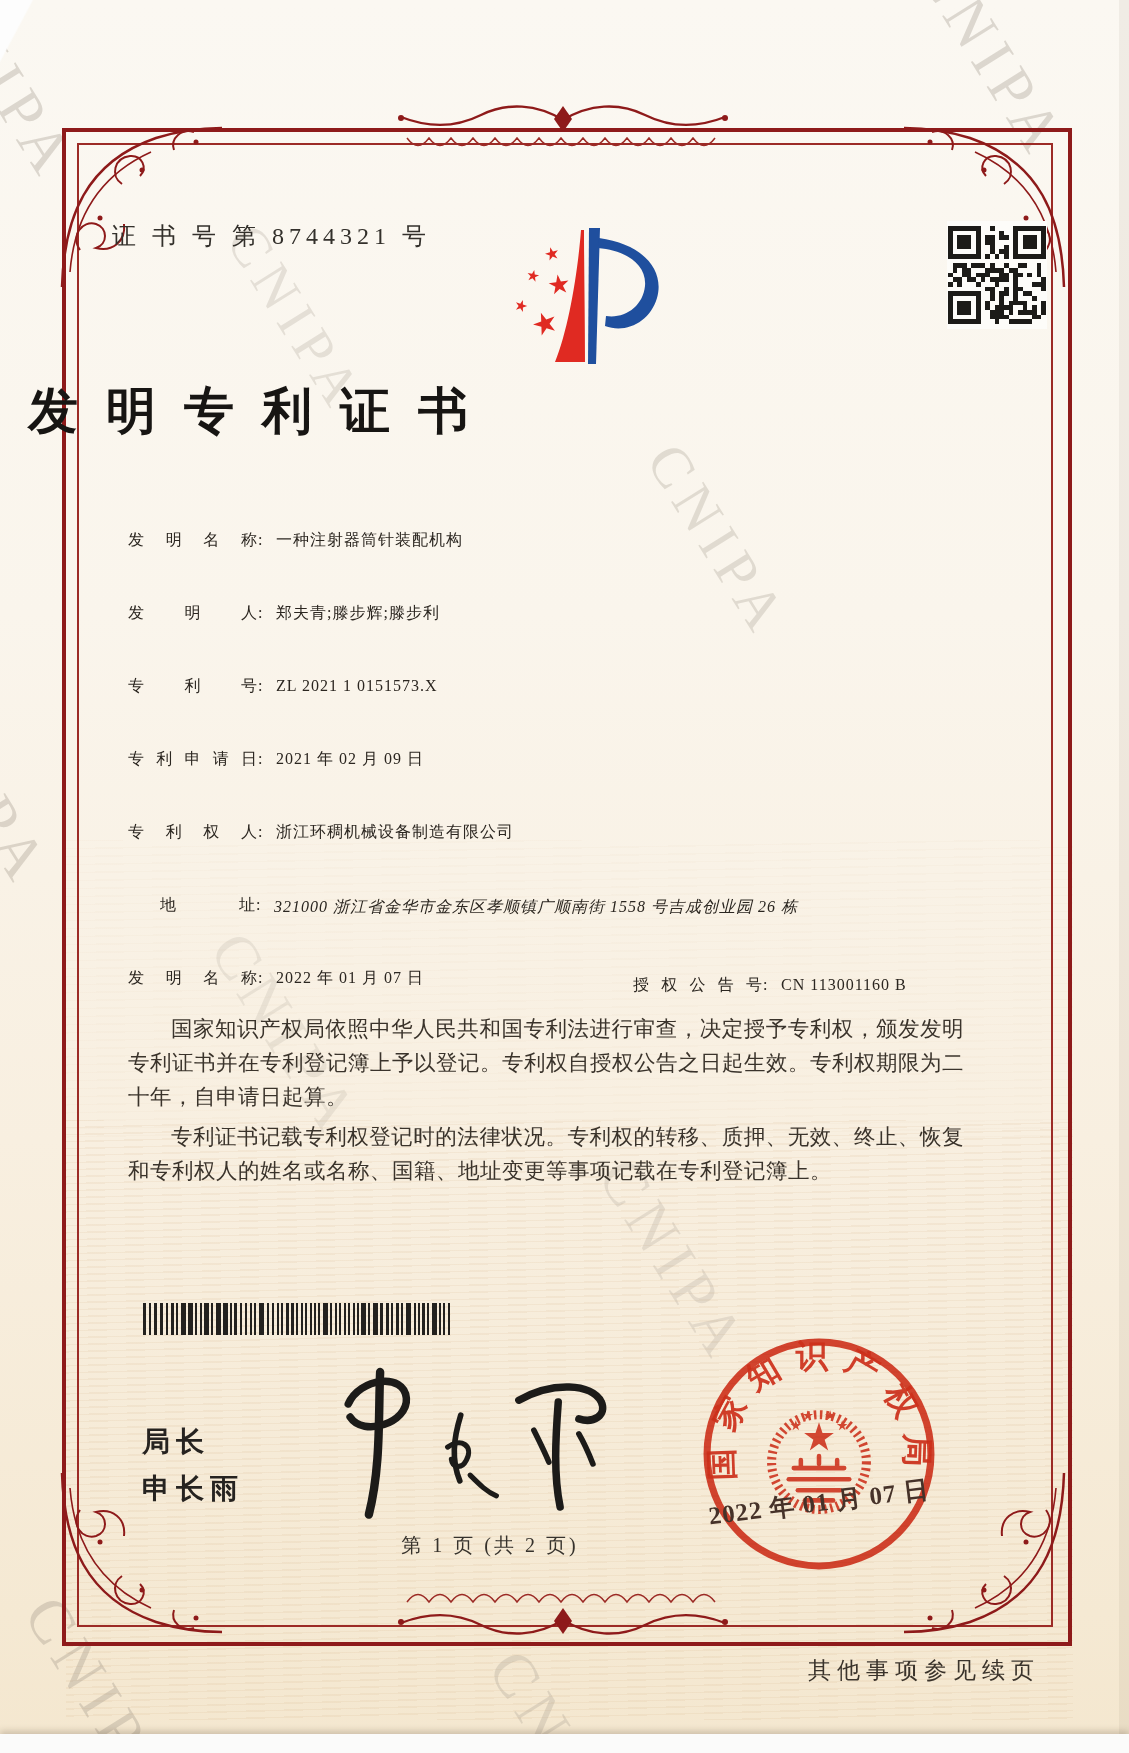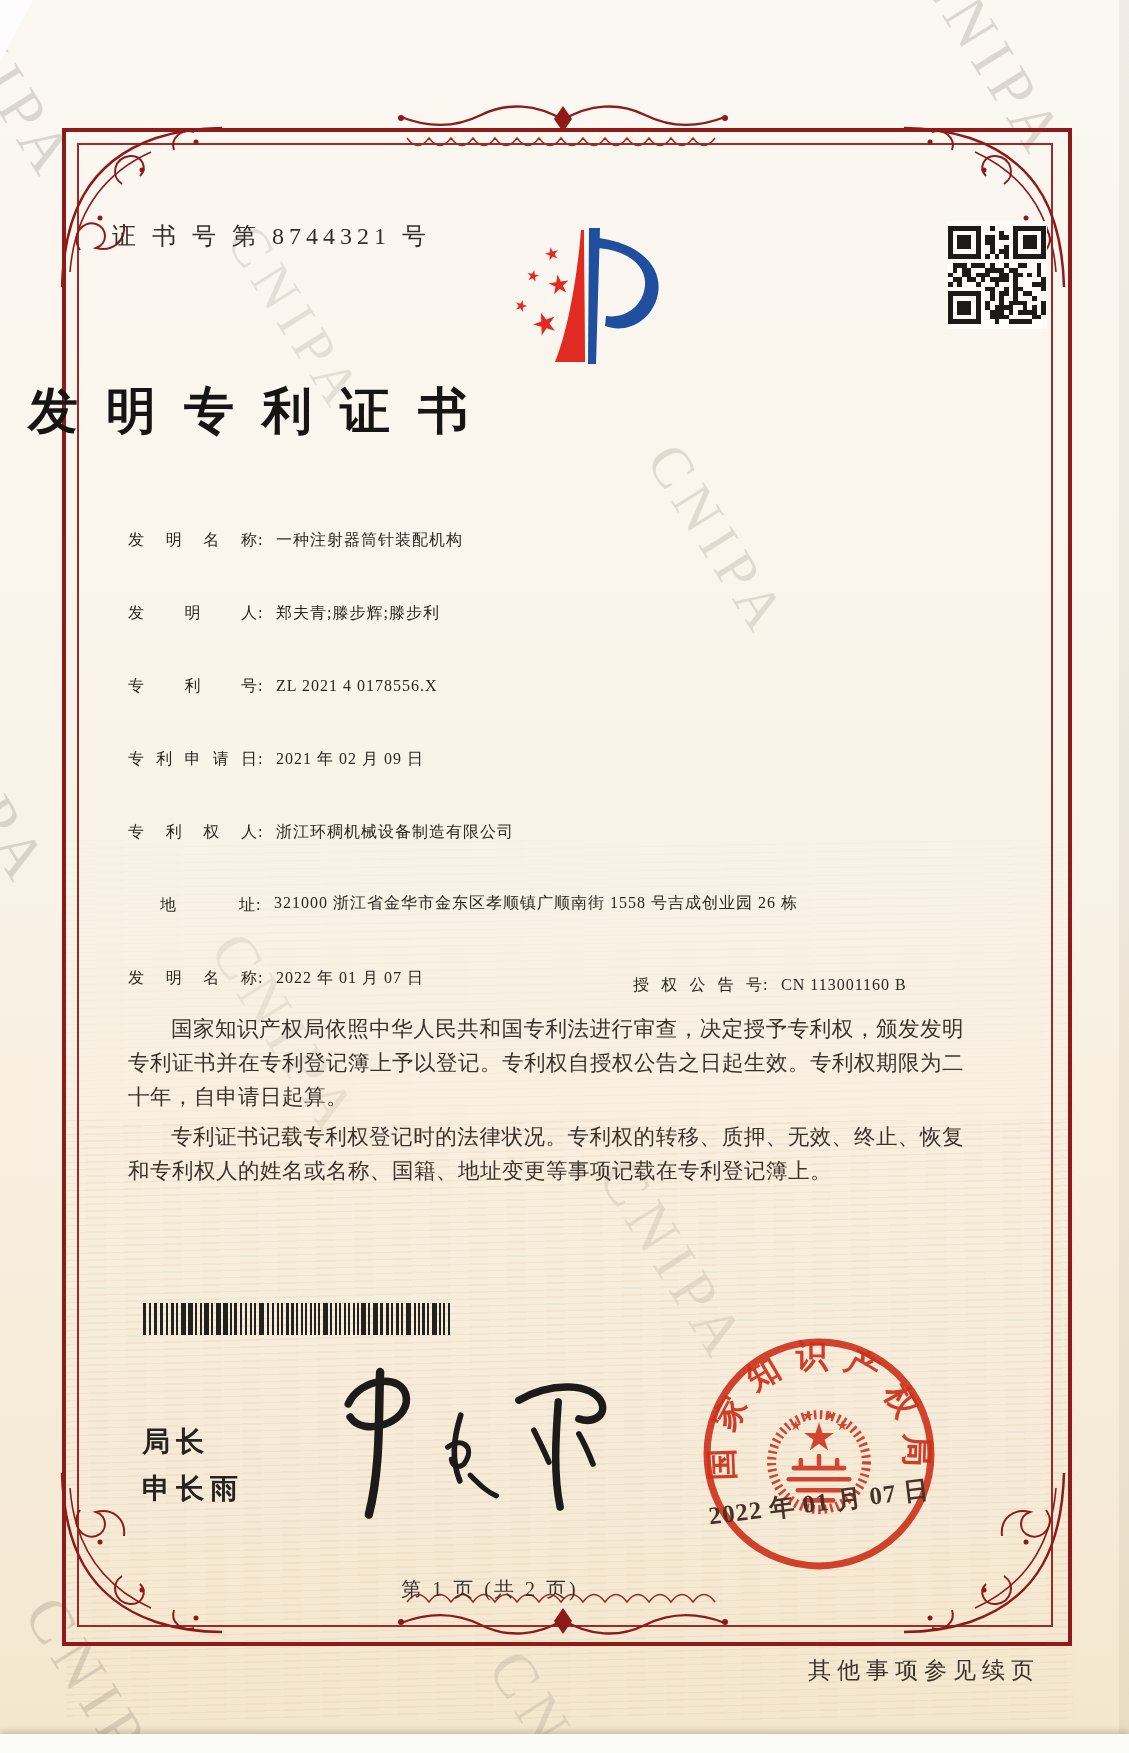--- a/index.html
+++ b/index.html
@@ -269,7 +269,7 @@
     <span class="flabel">发明人</span><span class="fcolon">:</span><span class="fvalue">郑夫青;滕步辉;滕步利</span>
   </div>
   <div class="field-row" style="top:670px">
-    <span class="flabel">专利号</span><span class="fcolon">:</span><span class="fvalue">ZL 2021 4 0178556.X</span>
+    <span class="flabel">专利号</span><span class="fcolon">:</span><span class="fvalue">ZL 2021 1 0151573.X</span>
   </div>
   <div class="field-row" style="top:743px">
     <span class="flabel">专利申请日</span><span class="fcolon">:</span><span class="fvalue">2021 年 02 月 09 日</span>

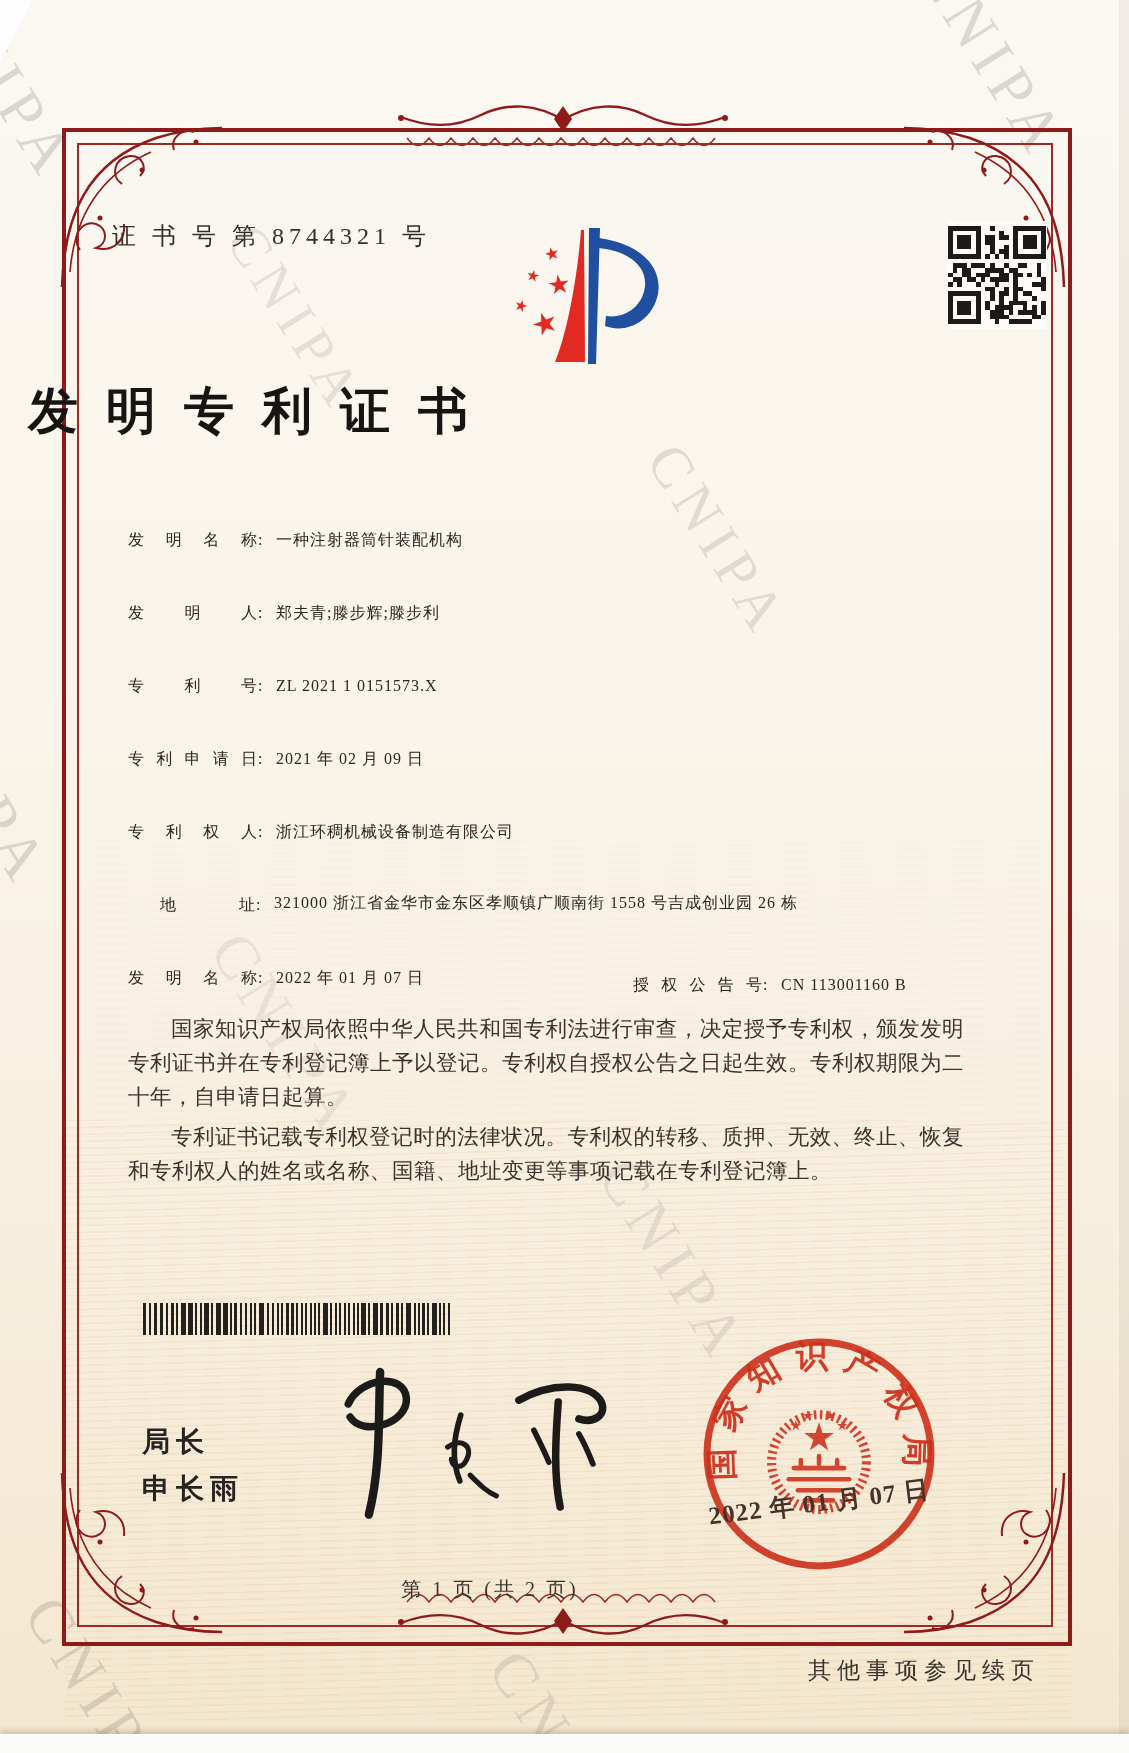--- a/index.html
+++ b/index.html
@@ -26,7 +26,7 @@
   .flabel.narrow{width:96px;margin-left:32px;}
   .fcolon{display:inline-block;width:18px;vertical-align:top;}
   .fvalue{display:inline-block;vertical-align:top;}
-  .fvalue.addr{width:658px;line-height:27px;}
+  .fvalue.addr{width:658px;line-height:36px;font-style:italic;}
   .grant2{position:absolute;left:505px;top:7px;}
   .body-text{position:absolute;left:128px;top:1012px;width:836px;z-index:4;font-size:21.5px;line-height:34px;
     letter-spacing:.5px;text-align:justify;color:#3a332b;}

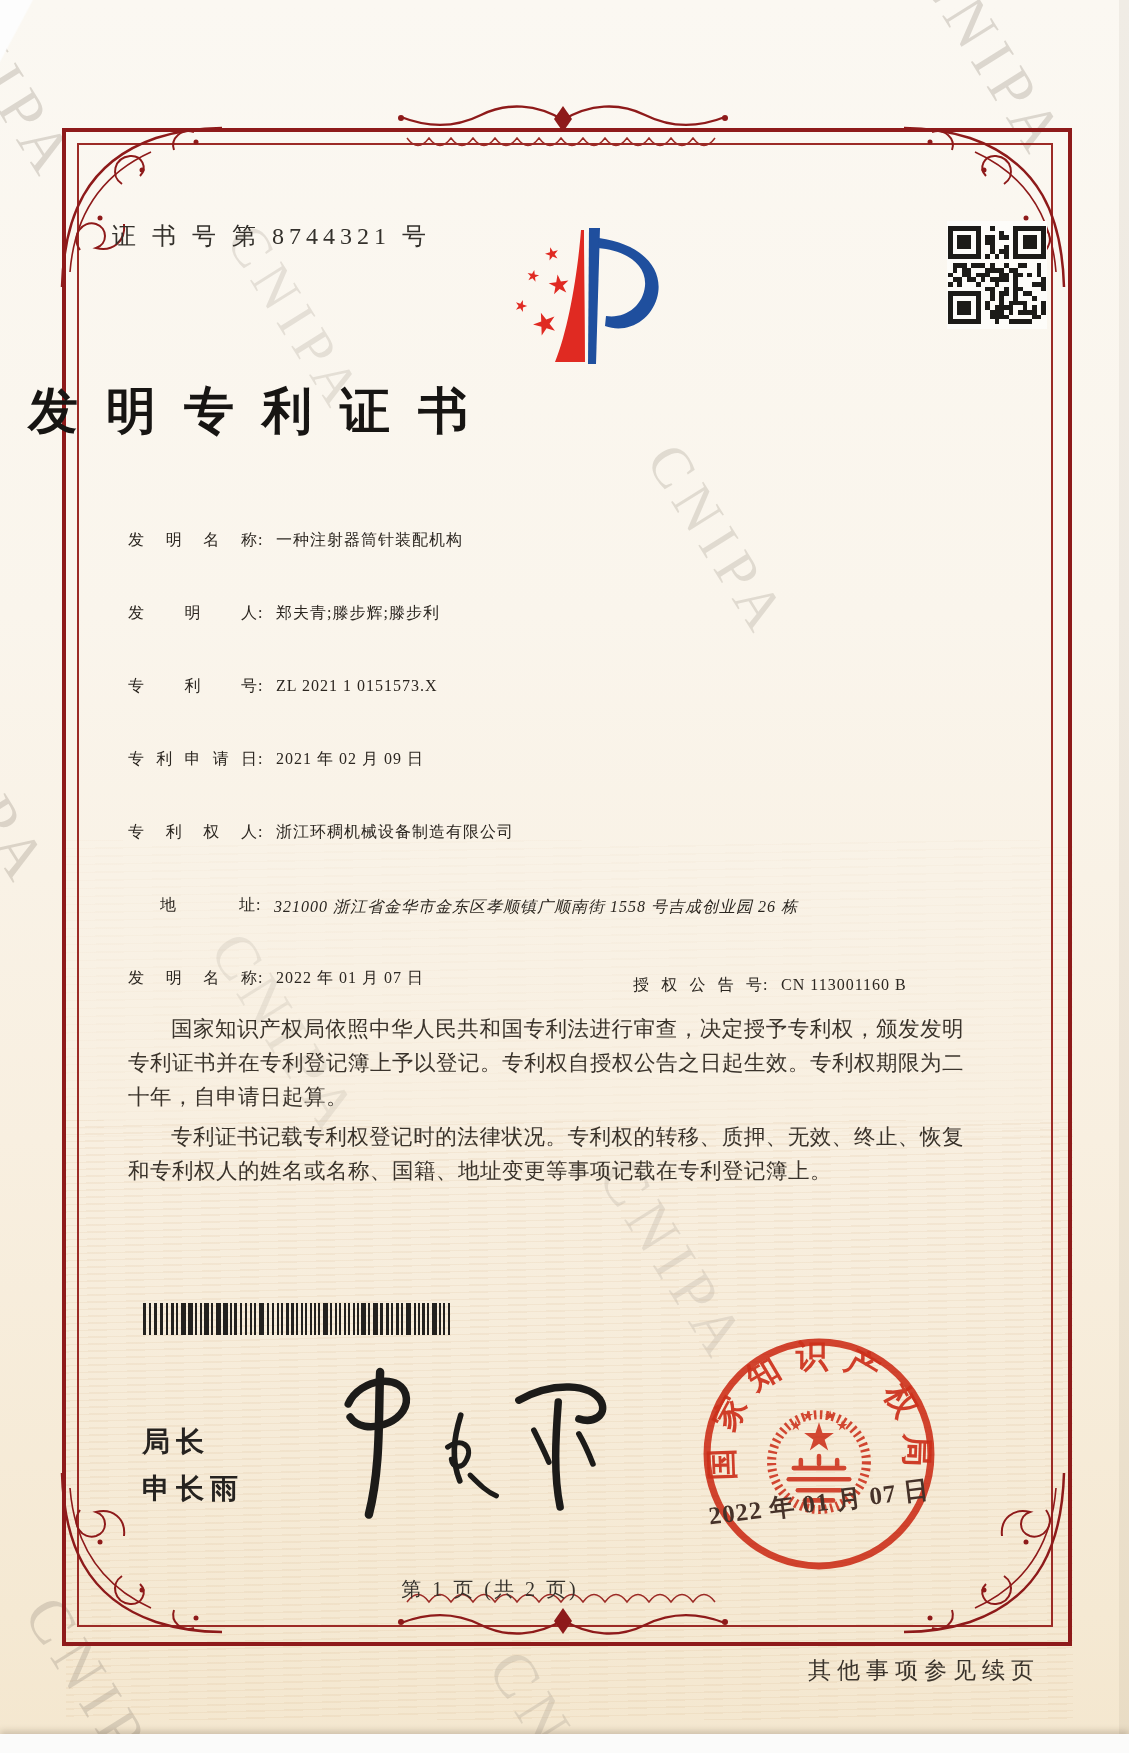--- a/index.html
+++ b/index.html
@@ -39,7 +39,7 @@
   .seal text{font-family:"Liberation Serif",serif;}
   .seal-date{position:absolute;left:693px;top:1486px;width:252px;text-align:center;font-size:25px;font-weight:700;
     color:#463229;letter-spacing:1px;transform:rotate(-7deg);z-index:6;}
-  .page-no{position:absolute;left:20px;top:1576px;width:940px;text-align:center;font-size:20px;
+  .page-no{position:absolute;left:20px;top:1532px;width:940px;text-align:center;font-size:20px;
     letter-spacing:3px;color:#36322c;z-index:4;}
   .cont-note{position:absolute;left:0;top:1655px;width:1040px;text-align:right;font-size:23px;
     letter-spacing:6px;color:#3a332b;z-index:4;}

